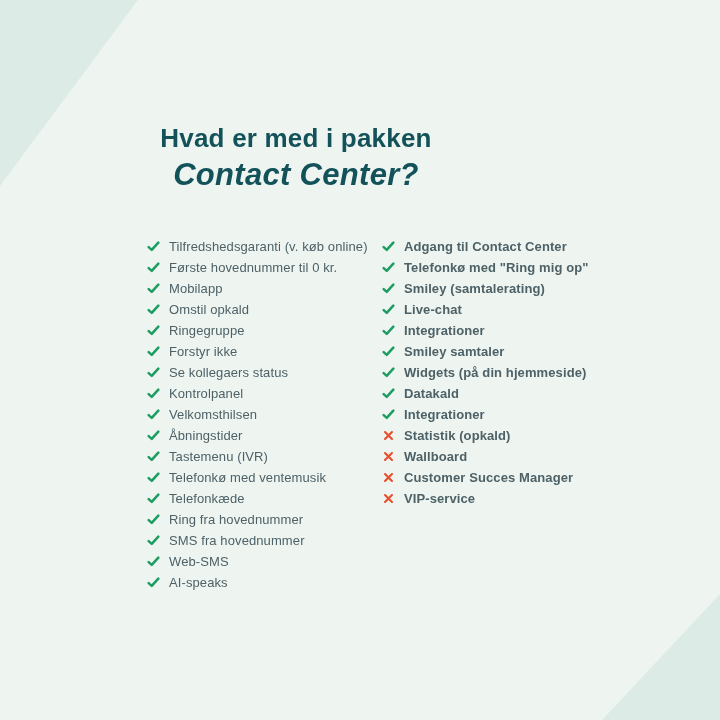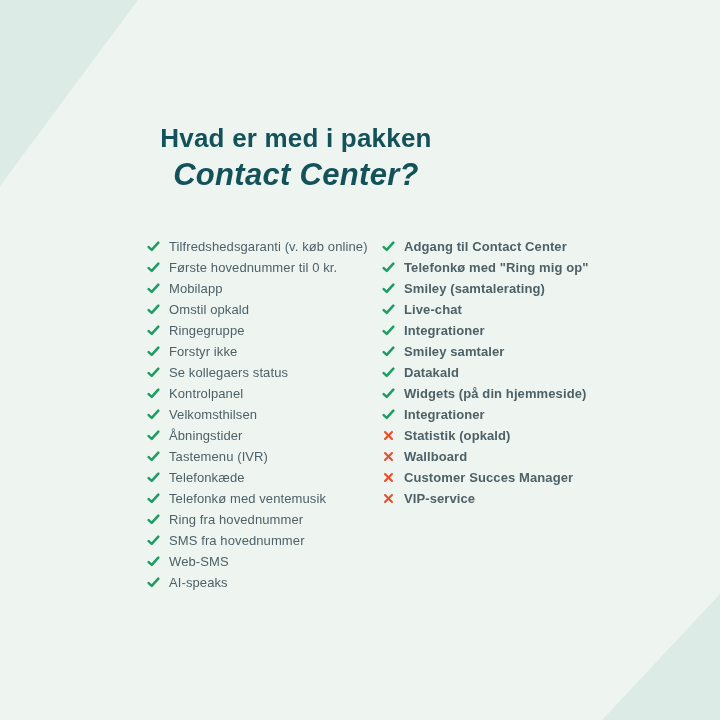--- a/index.html
+++ b/index.html
@@ -300,16 +300,16 @@
       </svg>
     </span>
 
+    <span class="label">Widgets (på din hjemmeside)</span>
+  </div>
+    <div class="item">
+    <span class="icon">
+      <svg viewBox="0 0 14 14" width="13" height="13" aria-hidden="true">
+        <path d="M1.8 7.6 L5.1 10.6 L12.2 2.8" fill="none" stroke="var(--check_green)" stroke-width="2.7" stroke-linecap="round" stroke-linejoin="round"></path>
+      </svg>
+    </span>
+
     <span class="label">Datakald</span>
-  </div>
-    <div class="item">
-    <span class="icon">
-      <svg viewBox="0 0 14 14" width="13" height="13" aria-hidden="true">
-        <path d="M1.8 7.6 L5.1 10.6 L12.2 2.8" fill="none" stroke="var(--check_green)" stroke-width="2.7" stroke-linecap="round" stroke-linejoin="round"></path>
-      </svg>
-    </span>
-
-    <span class="label">Widgets (på din hjemmeside)</span>
   </div>
     <div class="item">
     <span class="icon">

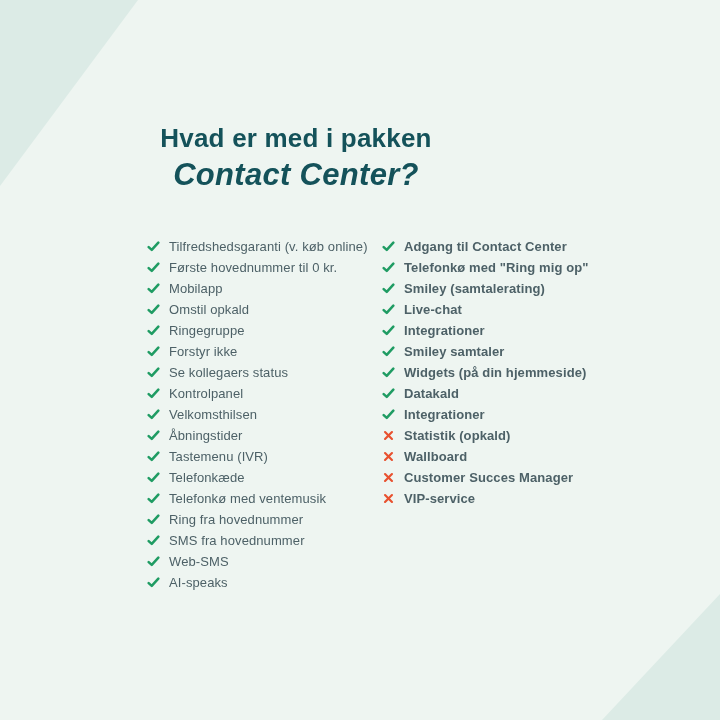--- a/index.html
+++ b/index.html
@@ -190,16 +190,16 @@
       </svg>
     </span>
 
+    <span class="label">Telefonkø med ventemusik</span>
+  </div>
+    <div class="item">
+    <span class="icon">
+      <svg viewBox="0 0 14 14" width="13" height="13" aria-hidden="true">
+        <path d="M1.8 7.6 L5.1 10.6 L12.2 2.8" fill="none" stroke="var(--check_green)" stroke-width="2.7" stroke-linecap="round" stroke-linejoin="round"></path>
+      </svg>
+    </span>
+
     <span class="label">Telefonkæde</span>
-  </div>
-    <div class="item">
-    <span class="icon">
-      <svg viewBox="0 0 14 14" width="13" height="13" aria-hidden="true">
-        <path d="M1.8 7.6 L5.1 10.6 L12.2 2.8" fill="none" stroke="var(--check_green)" stroke-width="2.7" stroke-linecap="round" stroke-linejoin="round"></path>
-      </svg>
-    </span>
-
-    <span class="label">Telefonkø med ventemusik</span>
   </div>
     <div class="item">
     <span class="icon">

